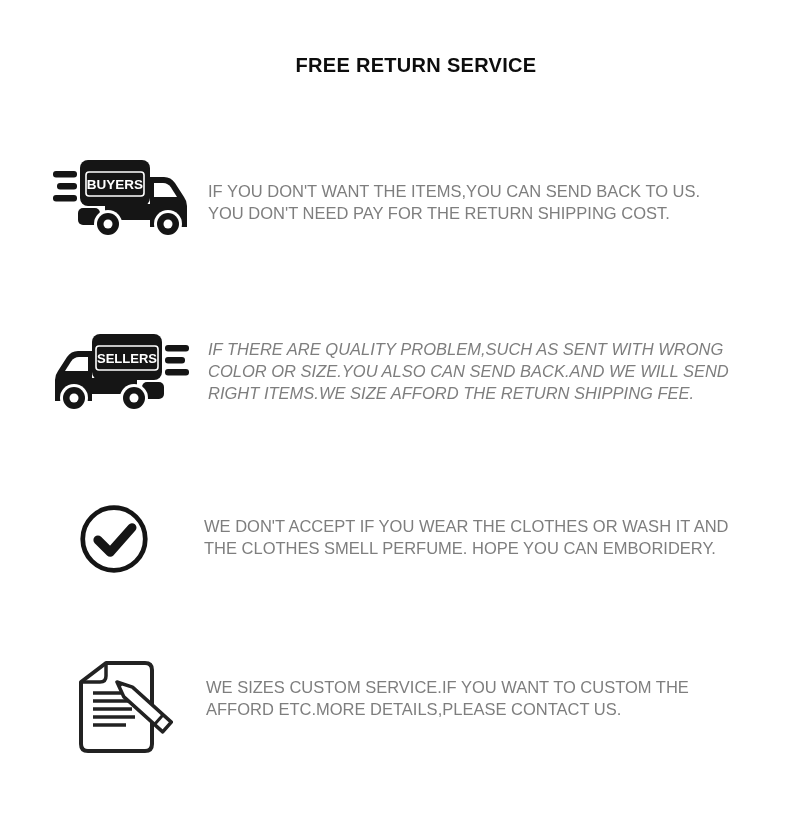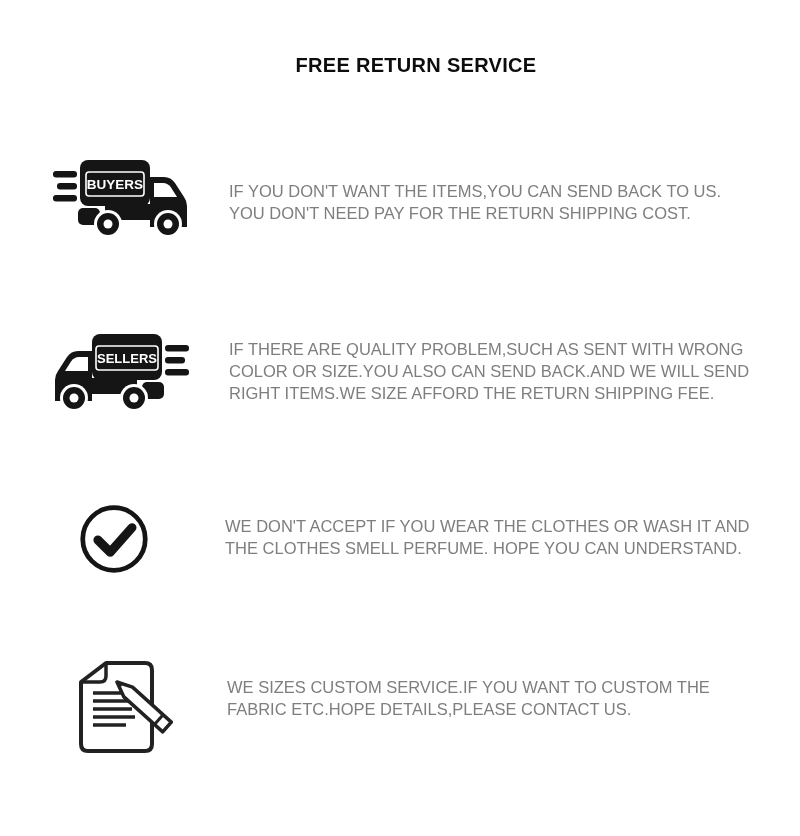--- a/index.html
+++ b/index.html
@@ -31,7 +31,6 @@
     font-size: 16.5px;
     line-height: 22px;
     color: #7e7e7e;
-    margin-left: 21px;
   }
   
   .icon-buyers  { left: 50px;  top: 156px; width: 140px; height: 86px; }

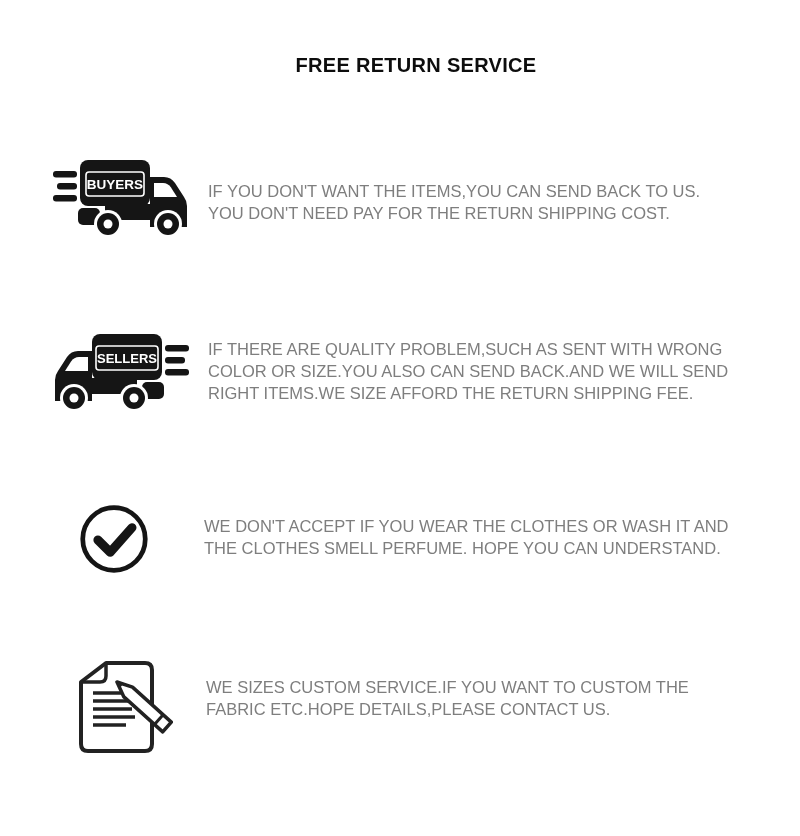--- a/index.html
+++ b/index.html
@@ -36,7 +36,7 @@
   .icon-buyers  { left: 50px;  top: 156px; width: 140px; height: 86px; }
   .text-r1      { left: 208px; top: 180px; }
   .icon-sellers { left: 52px;  top: 330px; width: 140px; height: 86px; }
-  .text-r2      { left: 208px; top: 338px; }
+  .text-r2      { left: 208px; top: 338px; font-style: italic; }
   .icon-check   { left: 78px;  top: 503px; width: 72px;  height: 72px; }
   .text-r3      { left: 204px; top: 515px; }
   .icon-doc     { left: 78px;  top: 657px; width: 95px;  height: 100px; }

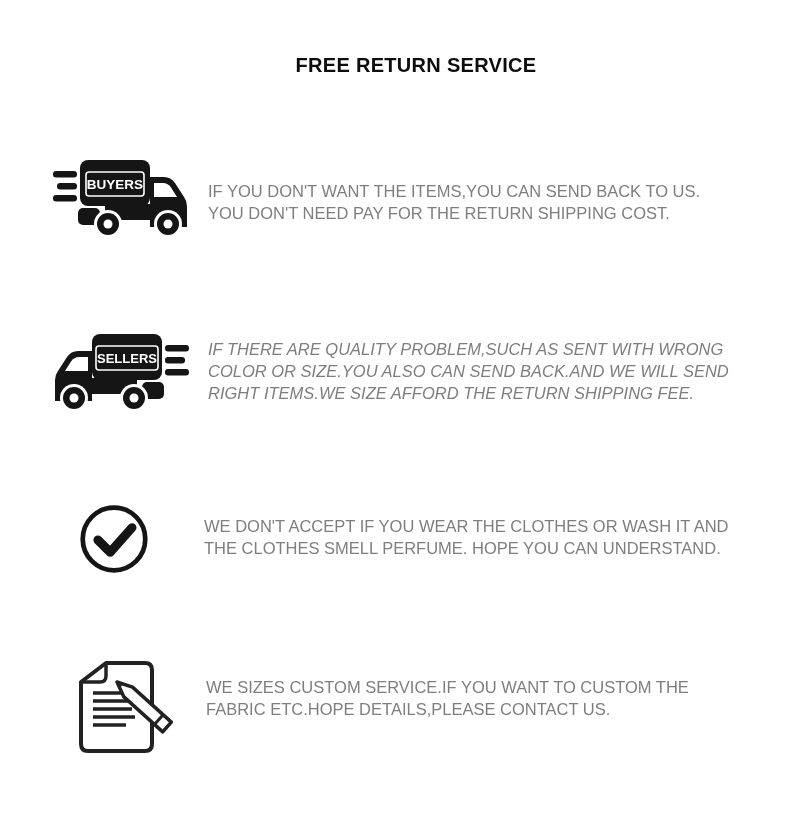--- a/index.html
+++ b/index.html
@@ -122,7 +122,7 @@
   </div>
   <div class="text-block text-r3">
     <div class="line">WE DON'T ACCEPT IF YOU WEAR THE CLOTHES OR WASH IT AND</div>
-    <div class="line">THE CLOTHES SMELL PERFUME. HOPE YOU CAN UNDERSTAND.</div>
+    <div class="line">THE CLOTHES SMELL PERFUME. HOPE YOU CAN EMBORIDERY.</div>
   </div>
 
   <div class="icon-box icon-doc">

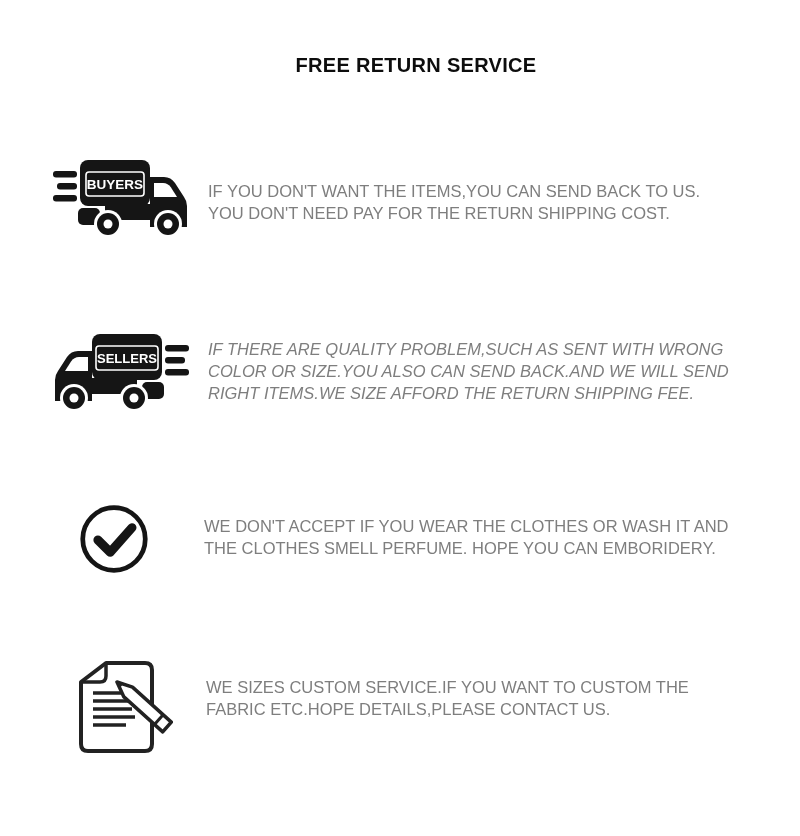--- a/index.html
+++ b/index.html
@@ -143,7 +143,7 @@
   </div>
   <div class="text-block text-r4">
     <div class="line">WE SIZES CUSTOM SERVICE.IF YOU WANT TO CUSTOM THE</div>
-    <div class="line">FABRIC ETC.HOPE DETAILS,PLEASE CONTACT US.</div>
+    <div class="line">AFFORD ETC.MORE DETAILS,PLEASE CONTACT US.</div>
   </div>
 
 </div>

